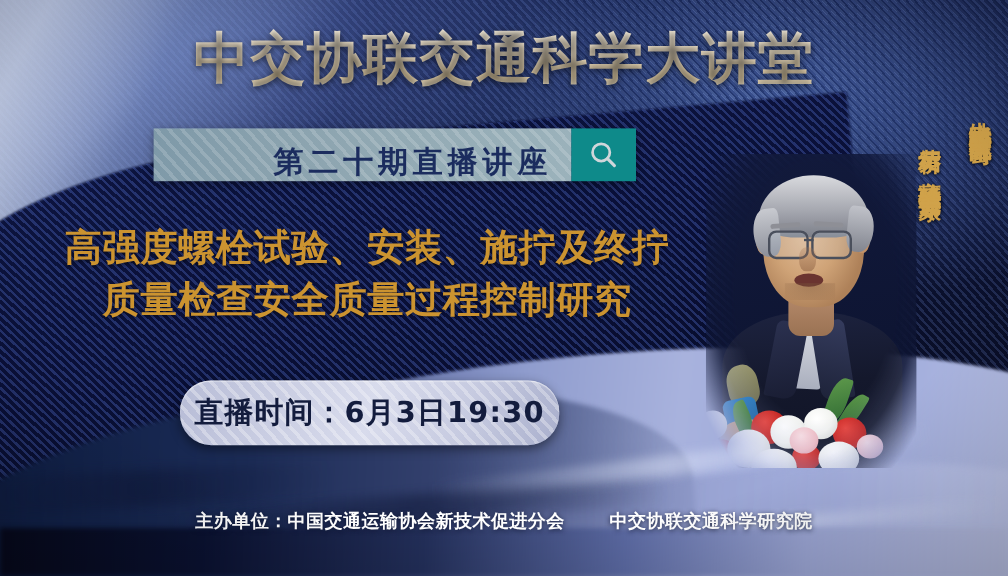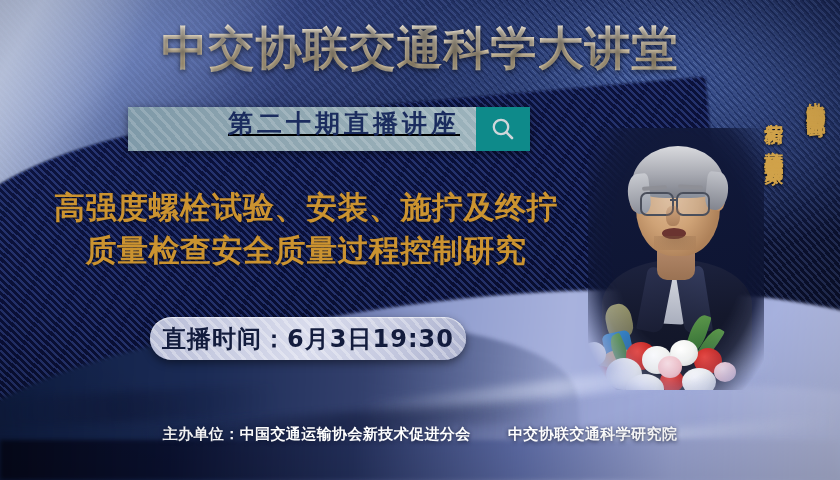--- a/index.html
+++ b/index.html
@@ -210,11 +210,10 @@
     flex: 1;
     background: linear-gradient(100deg, #7e99a8 0%, #8aa2ae 30%, #93aab4 60%, #9bb2bb 100%);
     display: flex;
-    align-items: flex-start;
+    align-items: flex-end;
     justify-content: flex-end;
     padding-right: 16px;
     overflow: hidden;
-    text-decoration: underline;
   }
   .subtitle-main::after {
     content: "";

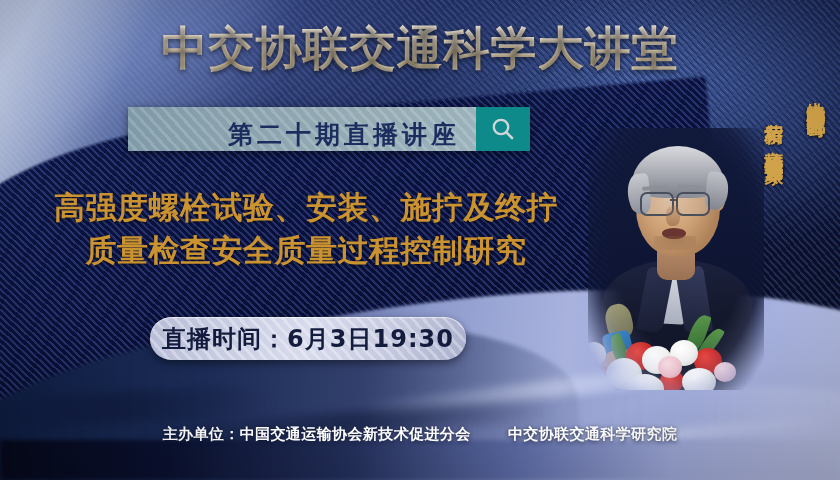--- a/index.html
+++ b/index.html
@@ -264,7 +264,7 @@
   .time-pill {
     position: absolute;
     left: 150px; top: 317px;
-    width: 316px; height: 43px;
+    width: 316px; height: 54px;
     border-radius: 26px;
     background: linear-gradient(105deg, #b7bcd6 0%, #c9cde2 25%, #d8dbec 50%, #c6cae0 75%, #aab0cd 100%);
     box-shadow: 0 3px 9px rgba(0,0,0,0.45), inset 0 1px 1px rgba(255,255,255,0.6);

